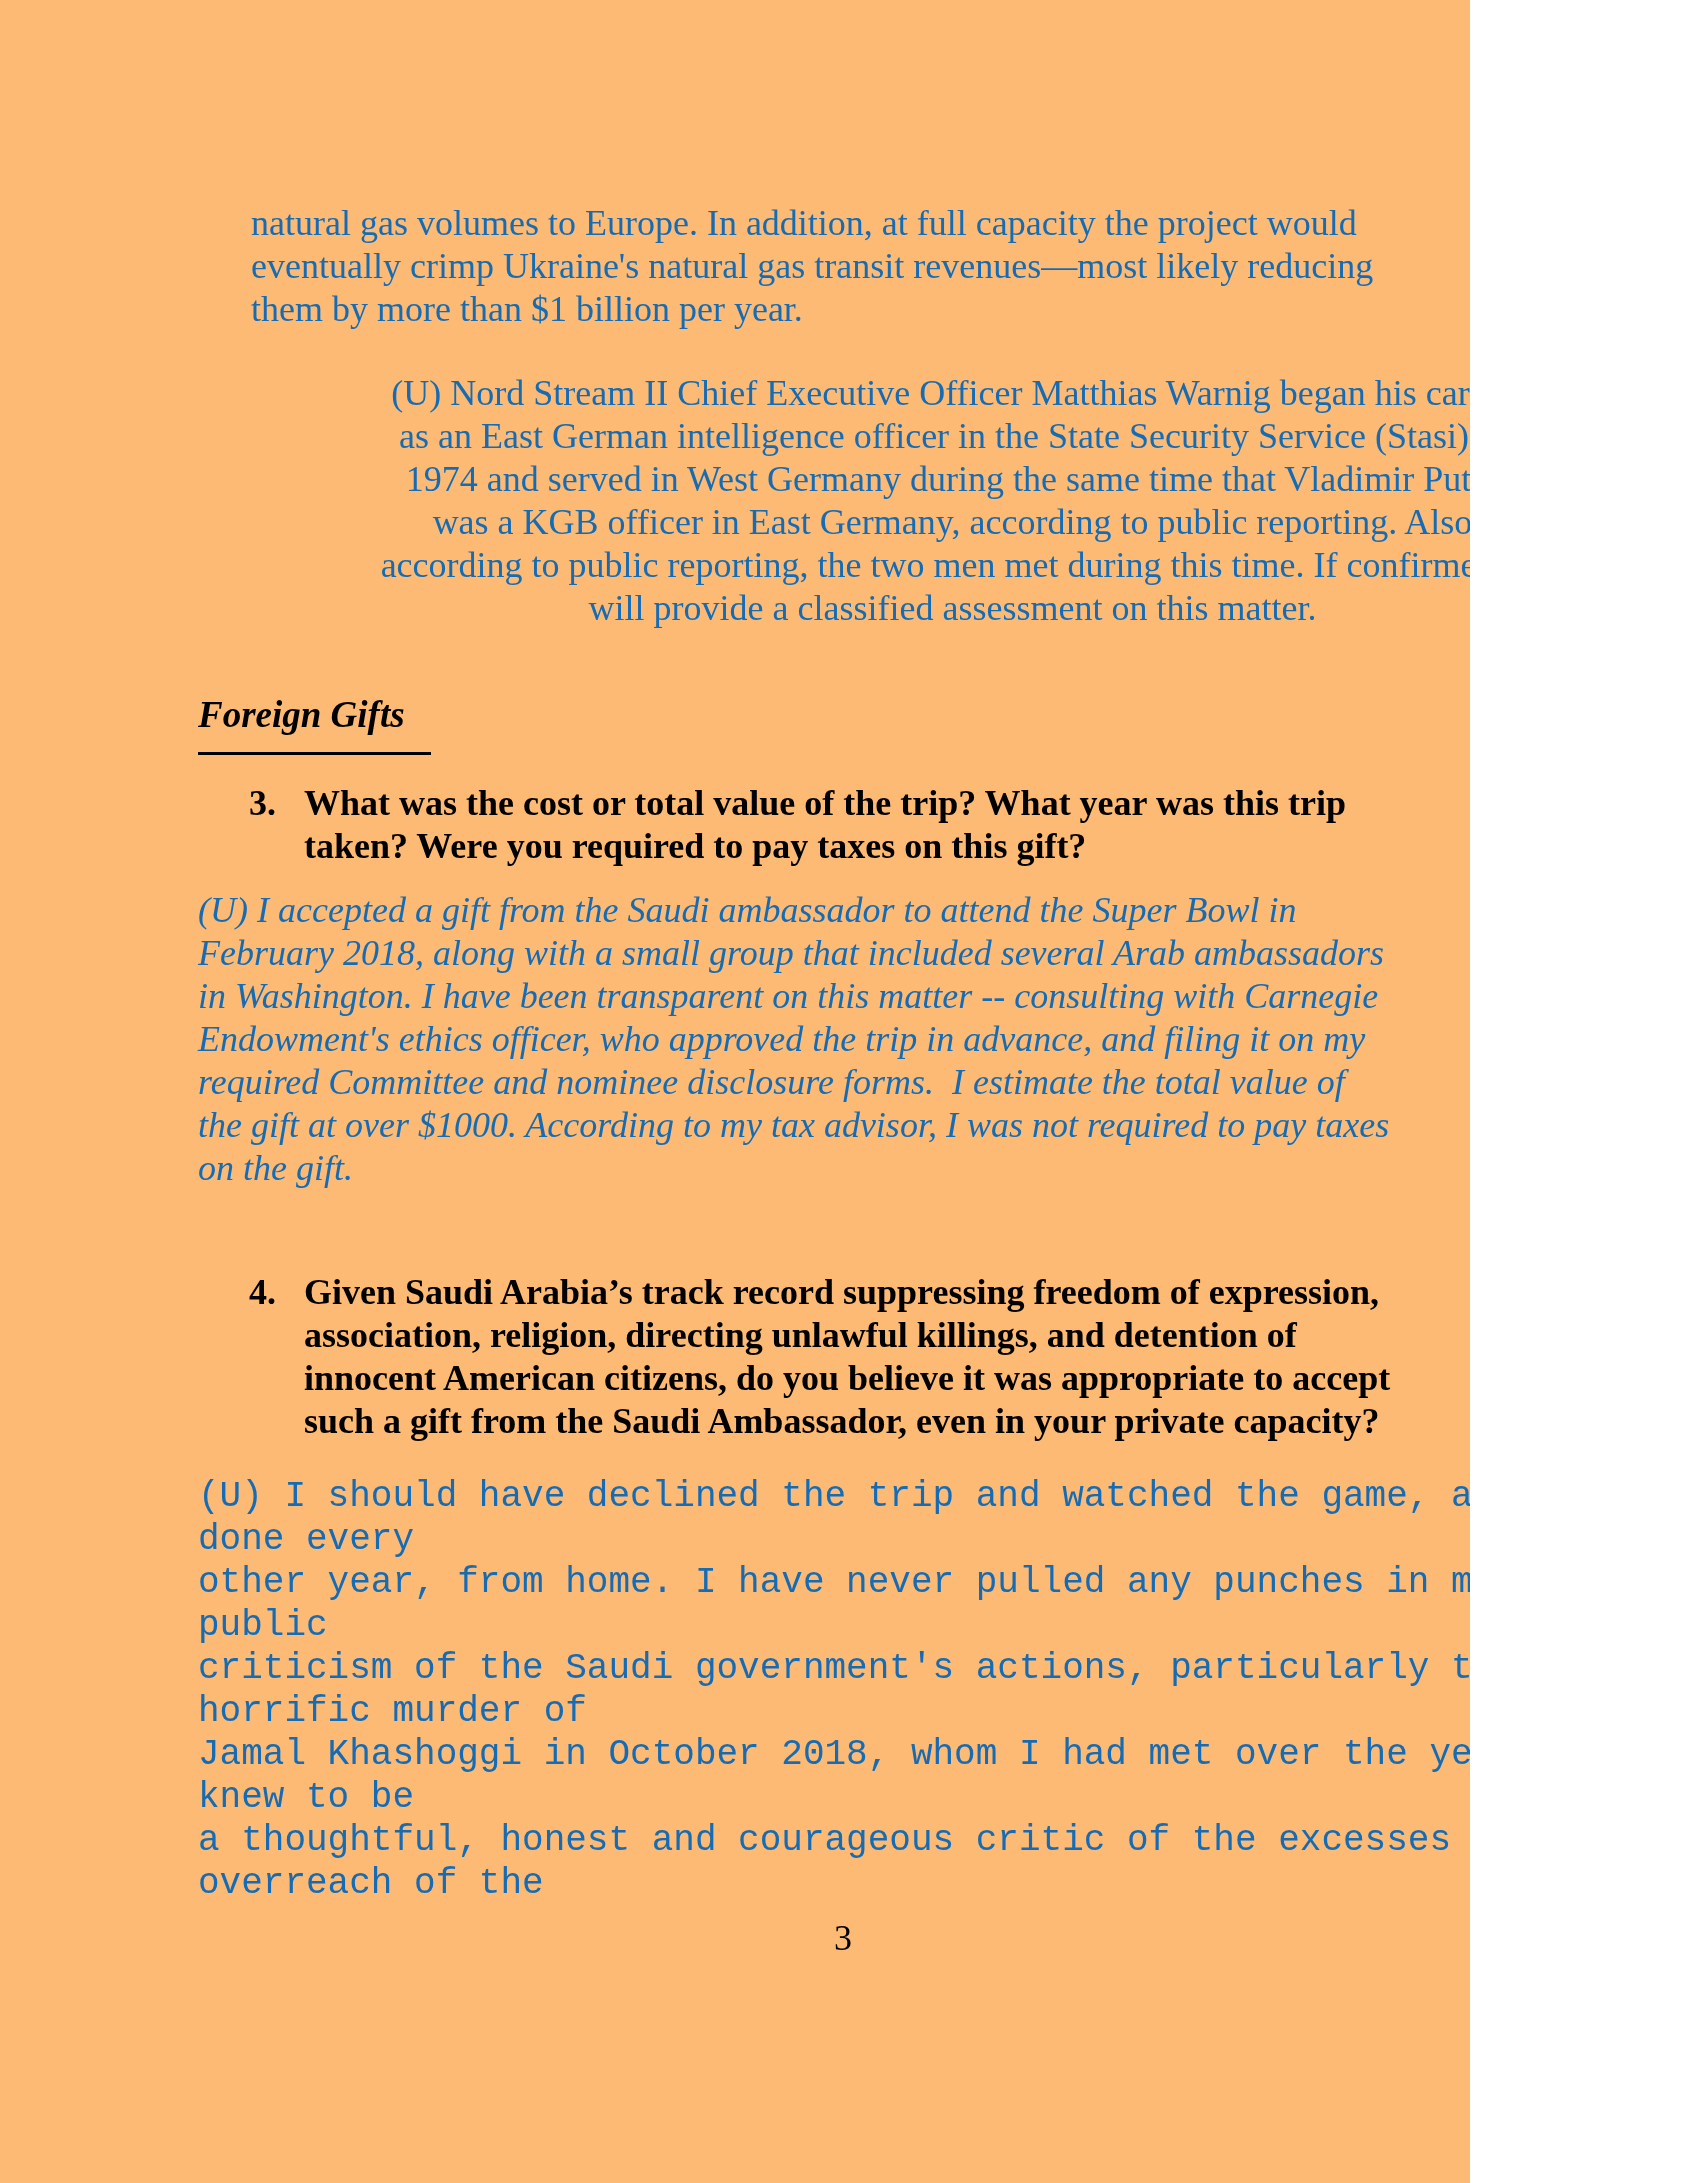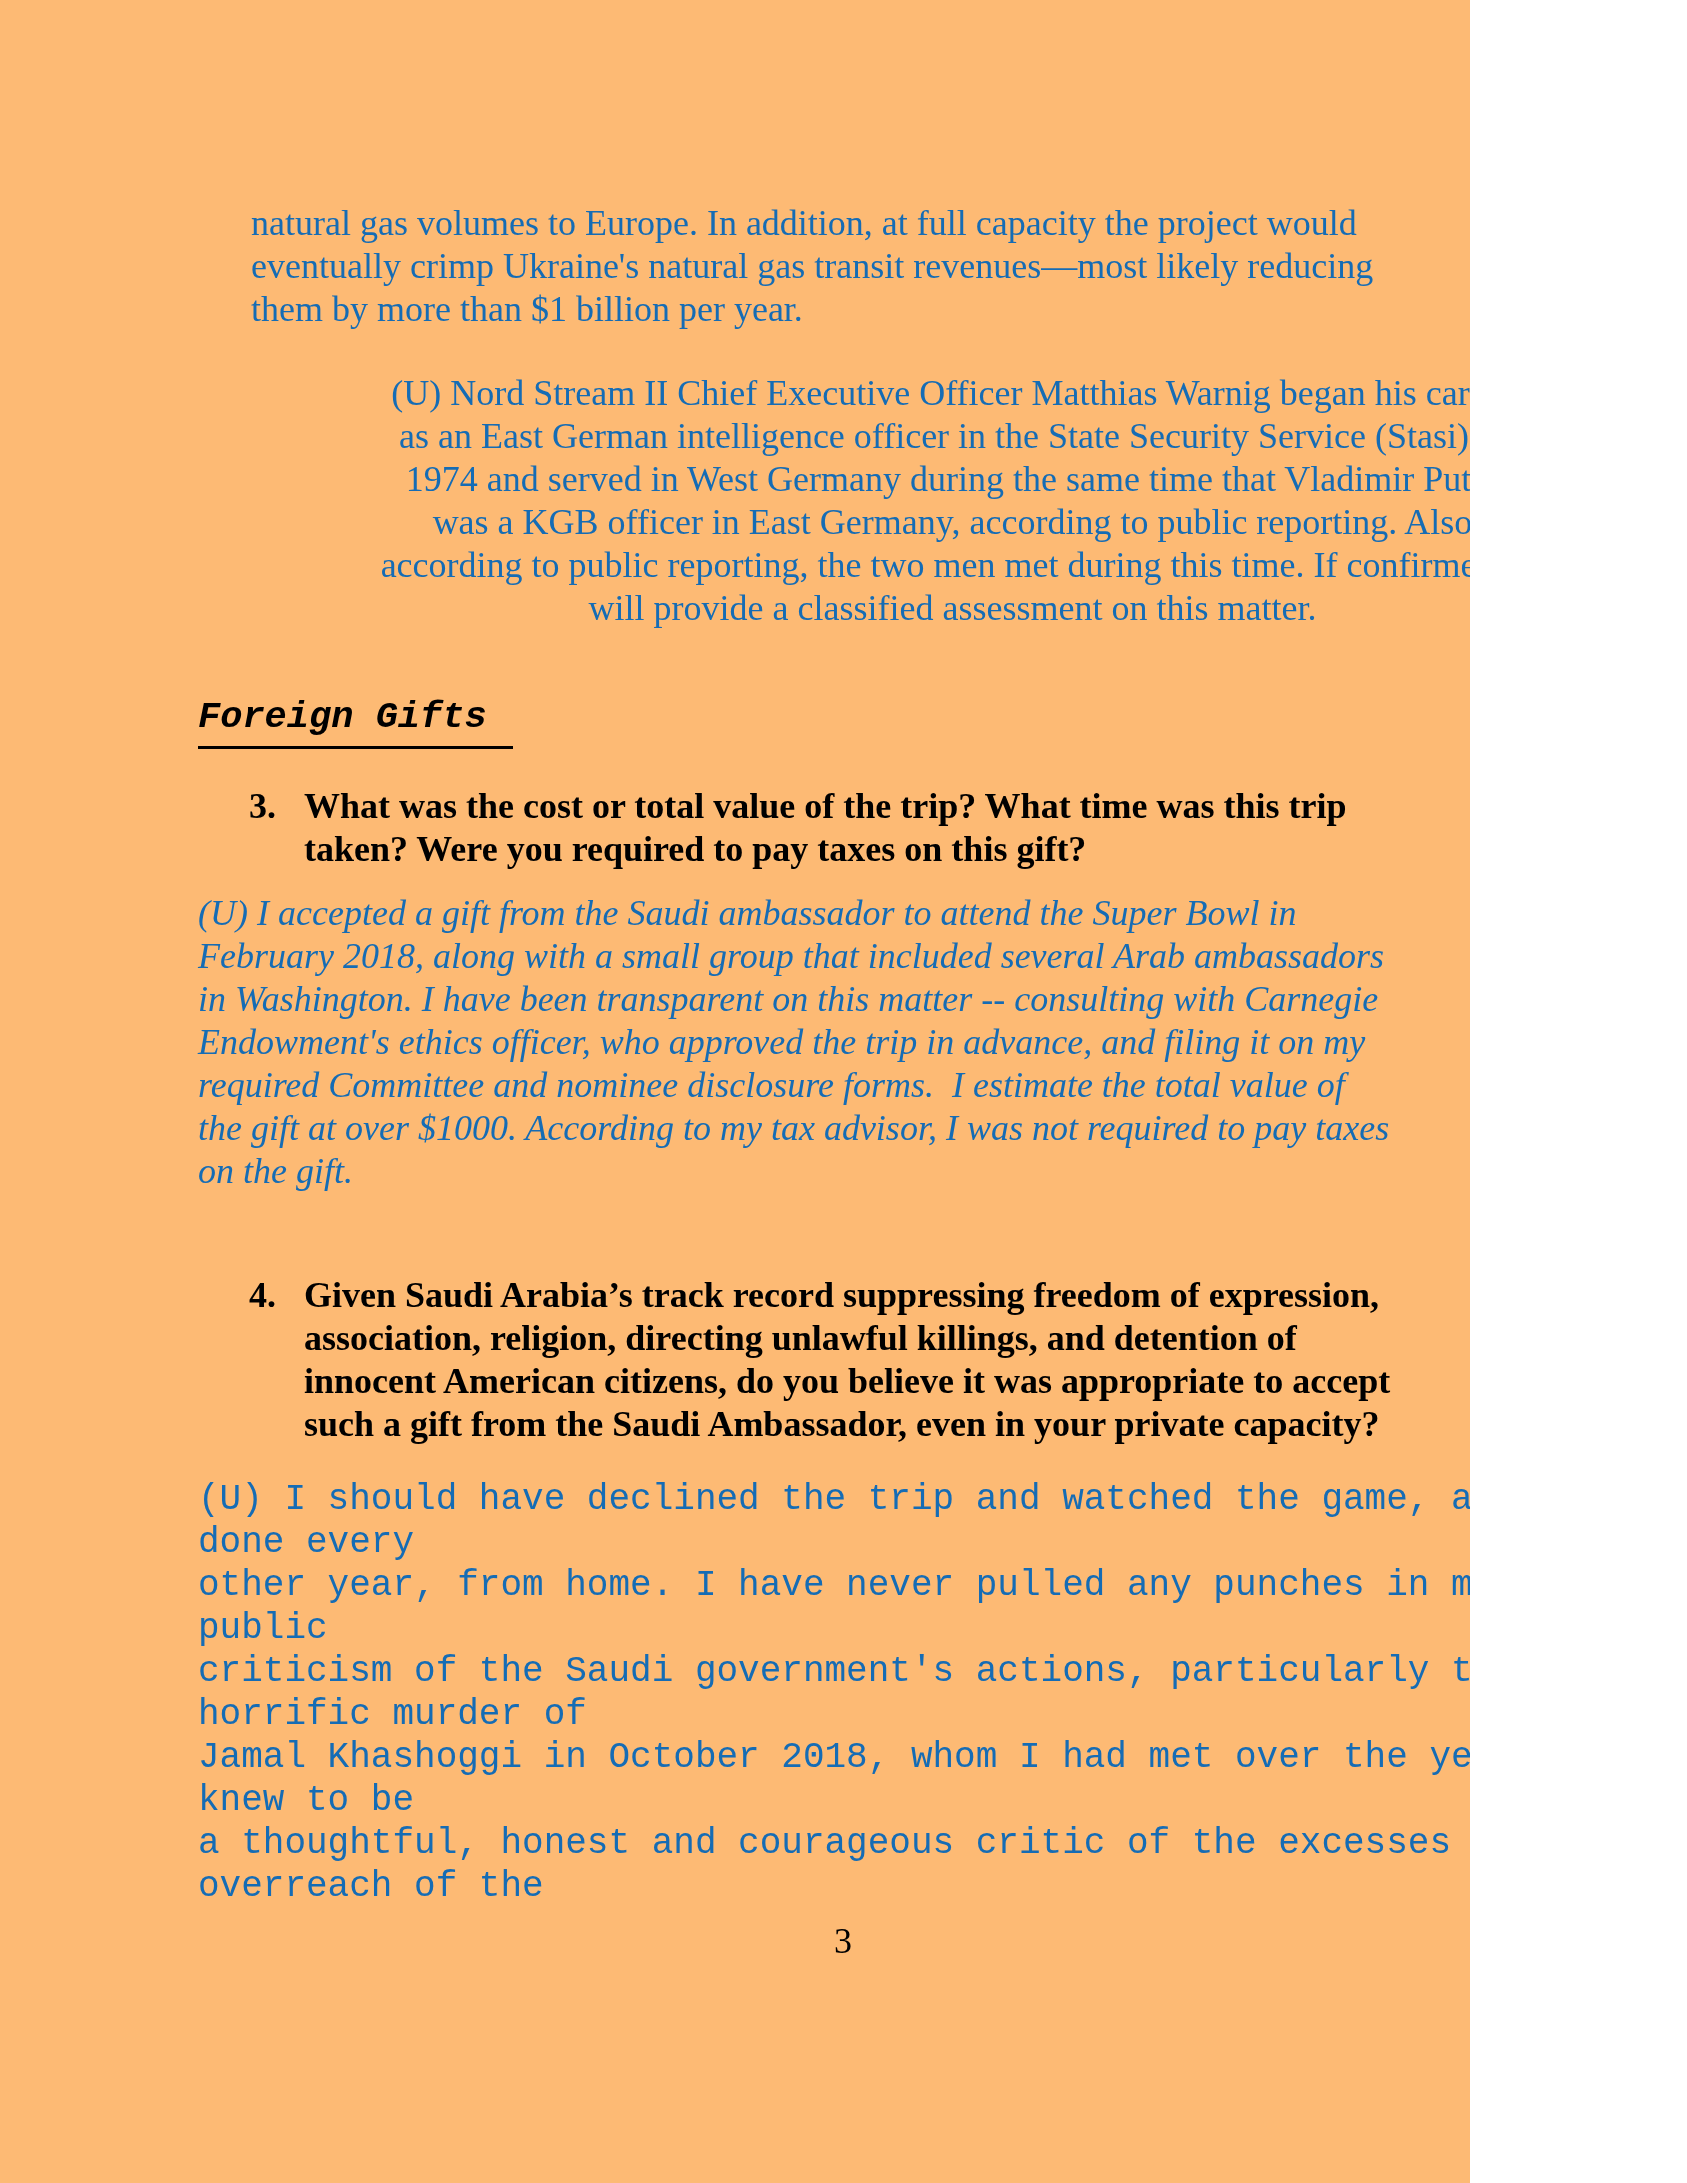--- a/index.html
+++ b/index.html
@@ -40,9 +40,8 @@
   }
   .heading-text {
     border-bottom: 3.3px solid #000000;
-    padding-bottom: 8px;
+    padding-bottom: 17px;
     padding-right: 26.5px;
-    font-family: Liberation Mono, monospace;
   }
   .para-intro { margin-top: 45px; }
   .question {

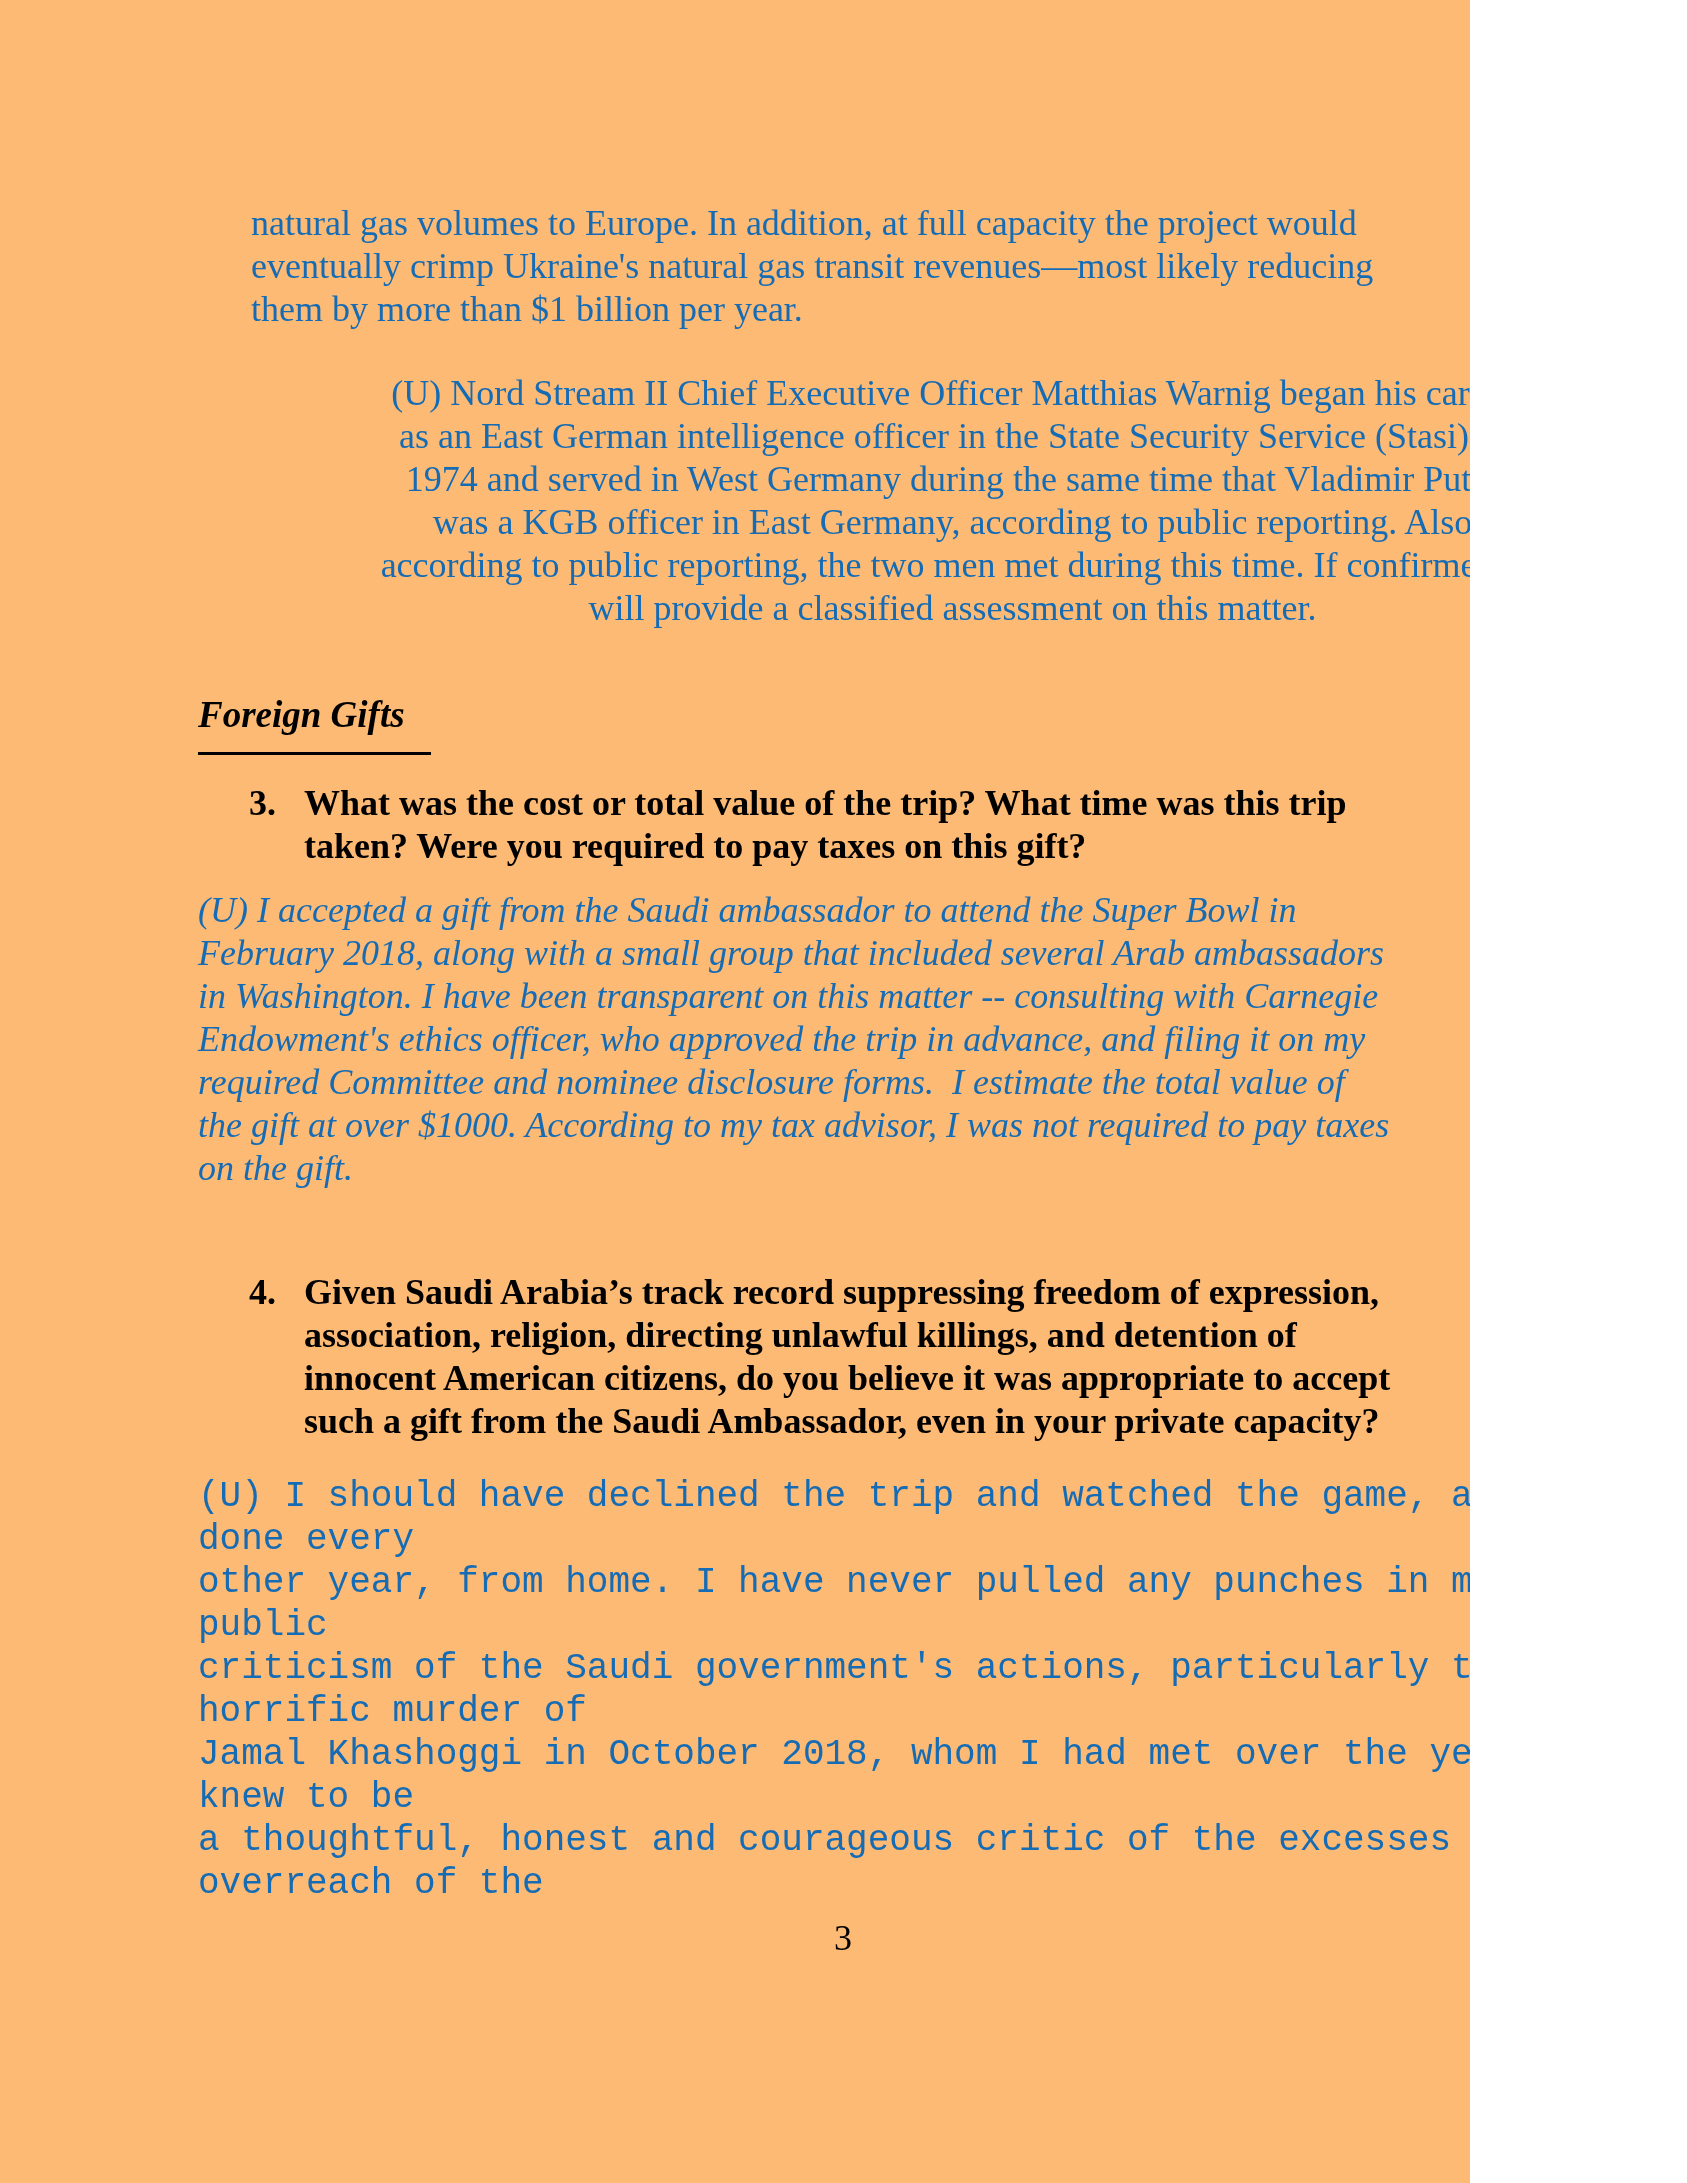--- a/index.html
+++ b/index.html
@@ -90,7 +90,7 @@
 
     <div class="question q3">
       <span class="qnum">3.</span>
-      <span class="qtext">What was the cost or total value of the trip? What time was this trip
+      <span class="qtext">What was the cost or total value of the trip? What year was this trip
 taken? Were you required to pay taxes on this gift?</span>
     </div>
 

